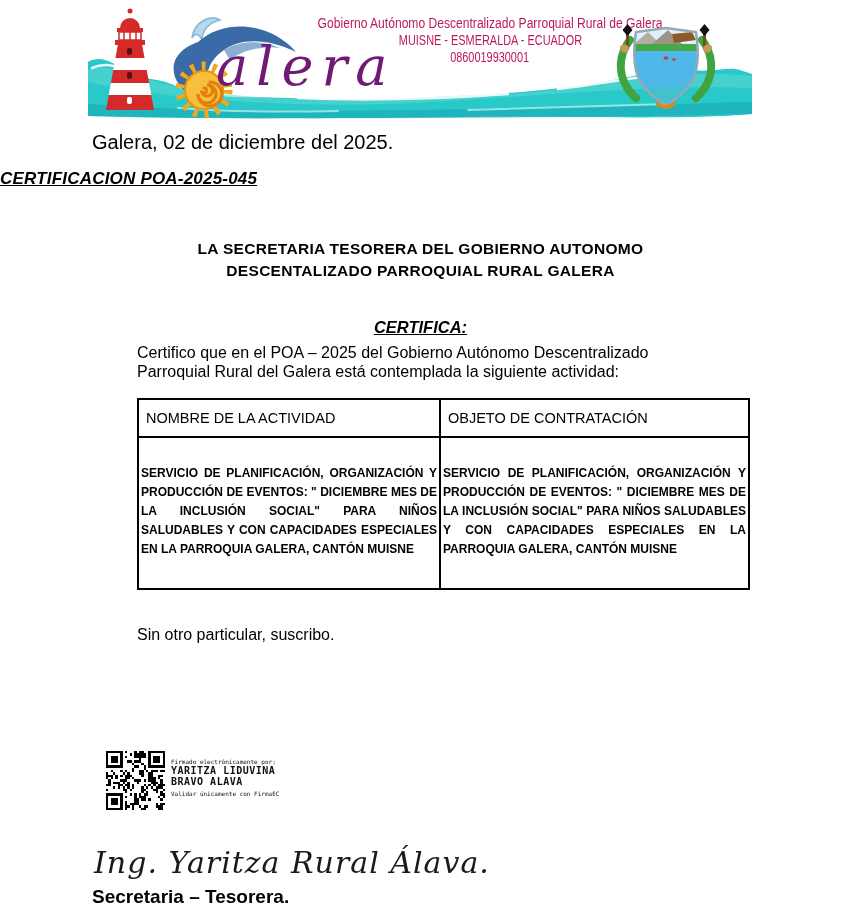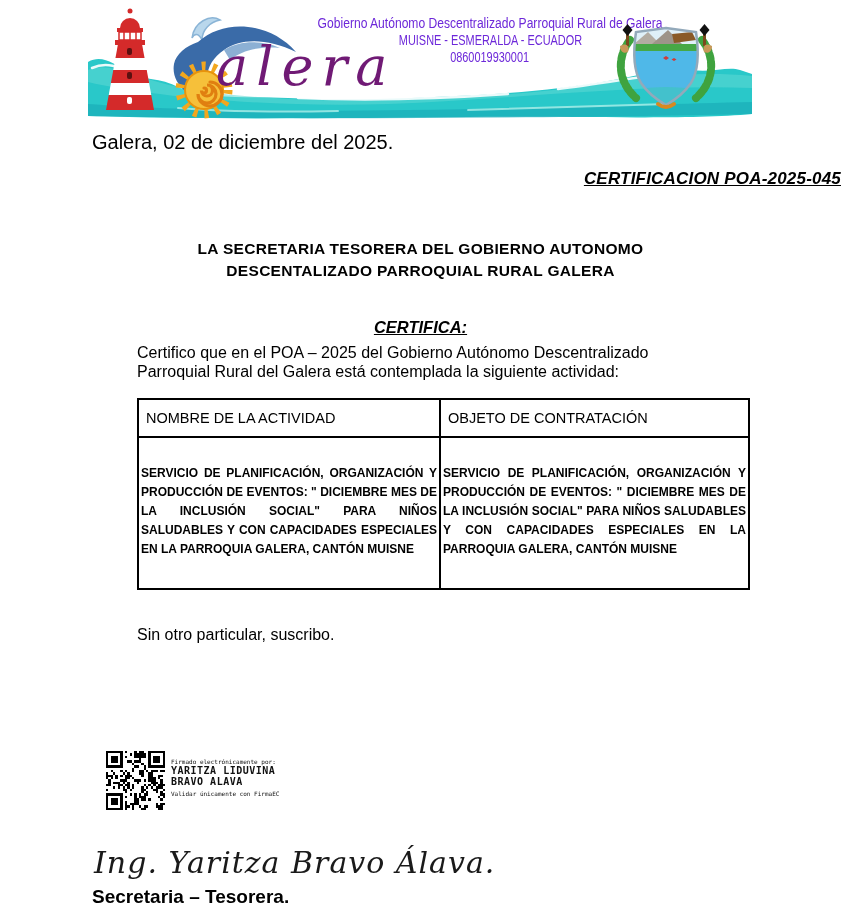--- a/index.html
+++ b/index.html
@@ -22,7 +22,7 @@
     font-family:"DejaVu Serif", serif; font-style:italic;
     font-size:54px; color:#701a75; letter-spacing:8px; line-height:1;
   }
-  .org-block { position:absolute; left:150px; right:10px; top:10px; text-align:center; z-index:1; color:#6d28d9; }
+  .org-block { position:absolute; left:150px; right:10px; top:10px; text-align:center; z-index:1; color:#be185d; }
   .org-block div { line-height:17px; }
   .cond { display:inline-block; transform:scaleX(0.78); transform-origin:50% 50%; white-space:nowrap; }
   .org-l1 { font-size:15.5px; }

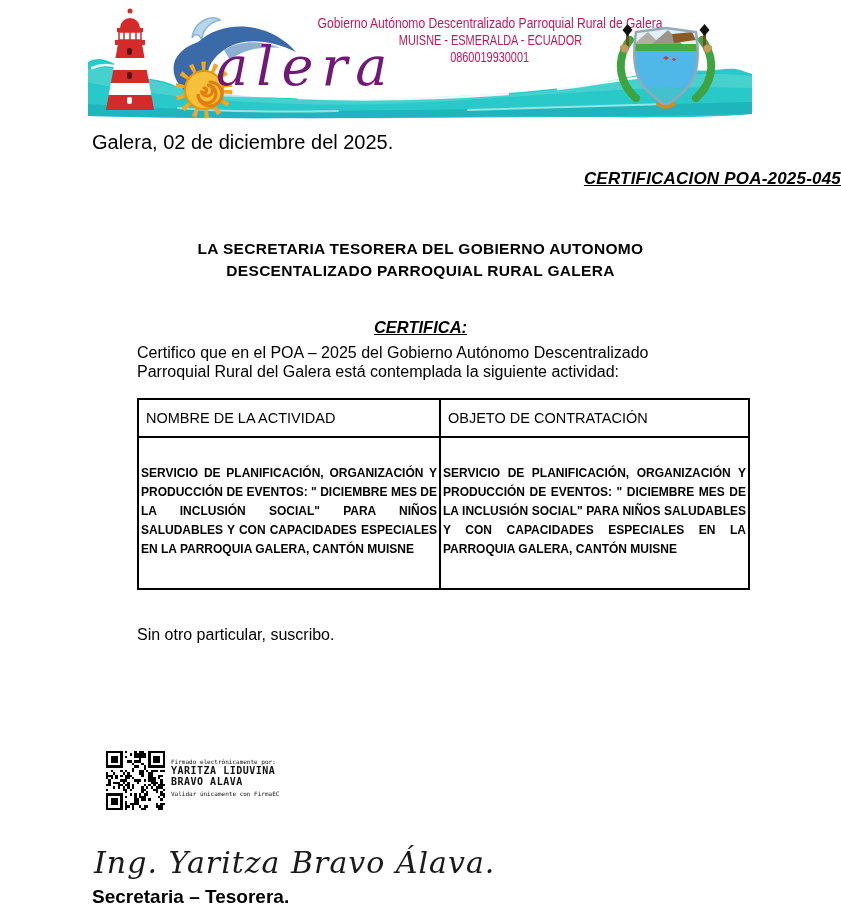--- a/index.html
+++ b/index.html
@@ -32,7 +32,7 @@
   
   .date-line { position:absolute; left:92px; top:131px; font-size:20px; }
   .doc-title {
-    position:absolute; left:0; right:0; top:169px; text-align:right;
+    position:absolute; left:0; right:0; top:169px; text-align:left;
     font-size:17px; font-weight:bold; font-style:italic; text-decoration:underline;
     letter-spacing:0.2px;
   }

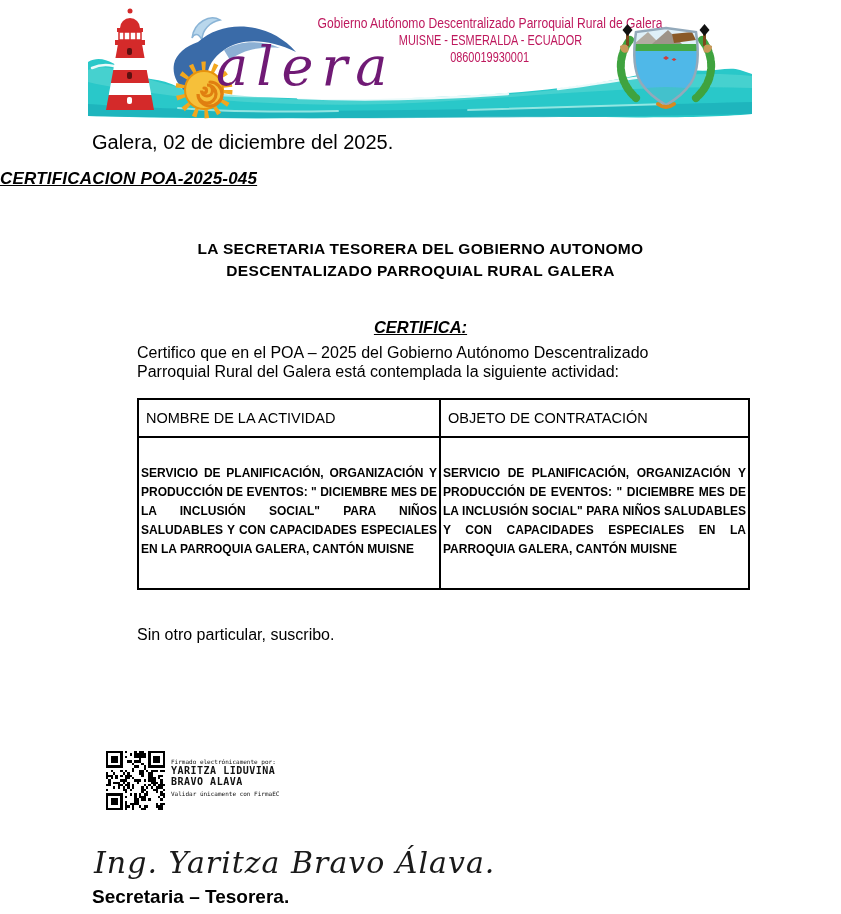--- a/index.html
+++ b/index.html
@@ -411,7 +411,7 @@
     </div>
   </div>
 
-  <div class="sig-script">Ing. Yaritza Bravo Álava.</div>
+  <div class="sig-script">Ing. Yaritza Rural Álava.</div>
   <div class="sig-title">Secretaria – Tesorera.</div>
 
 </div>

